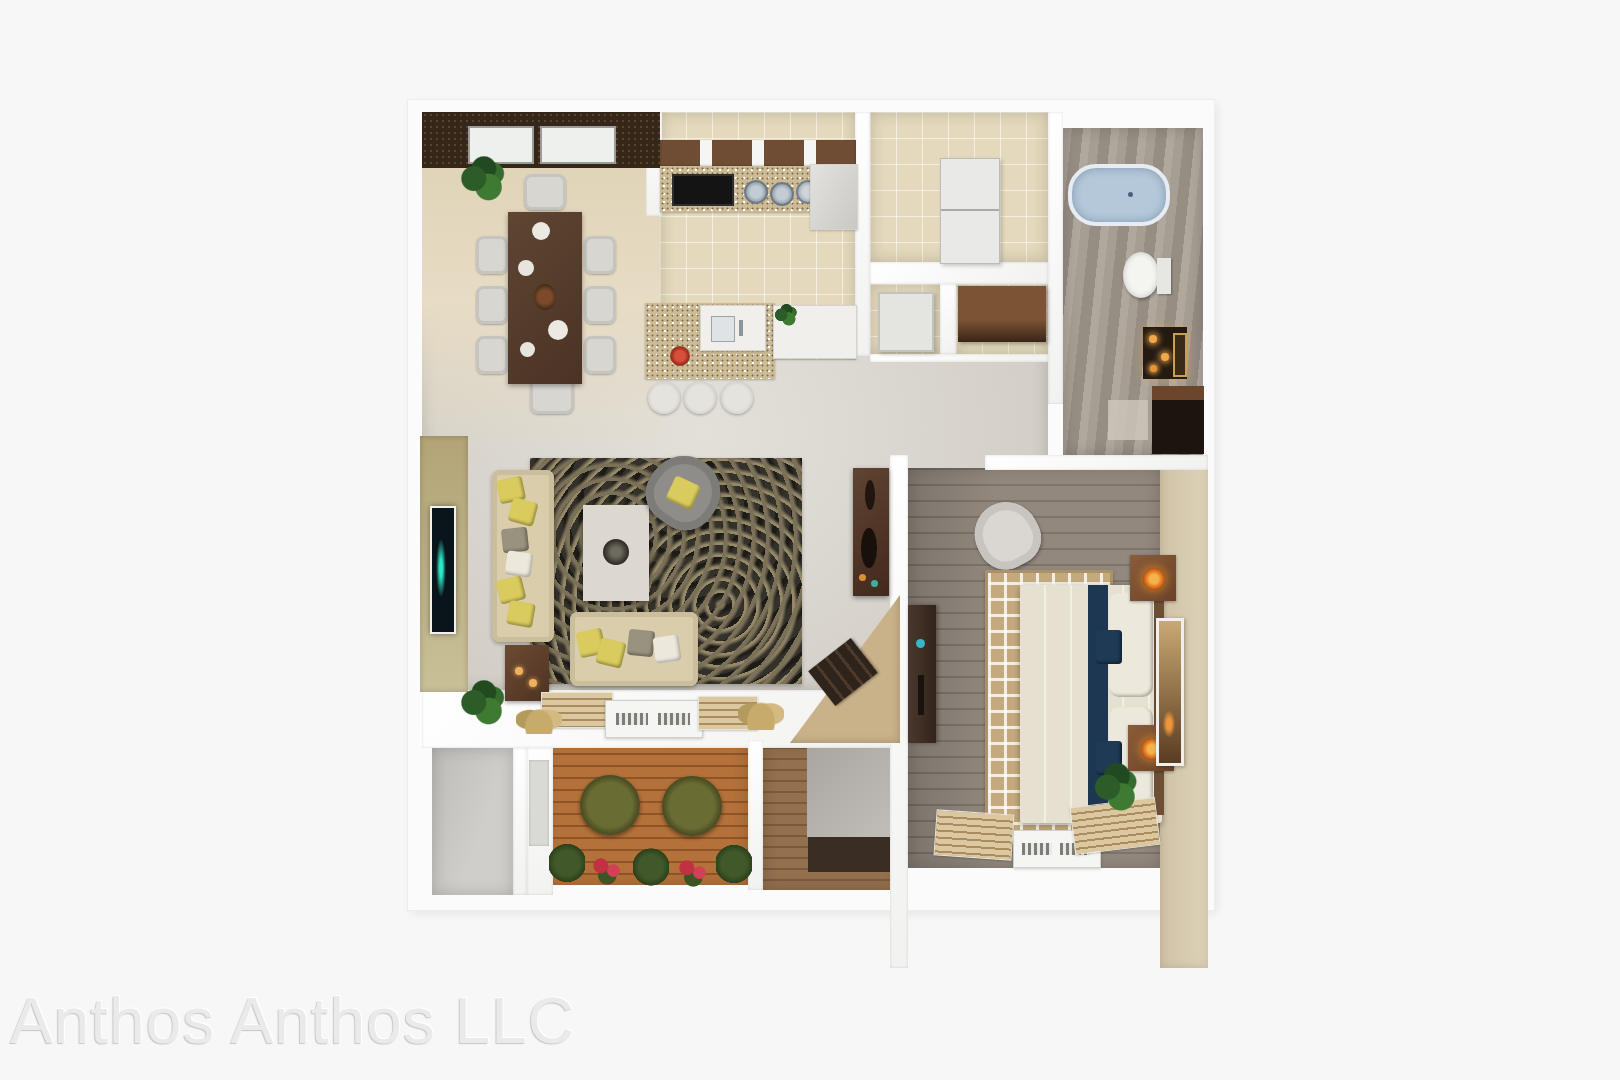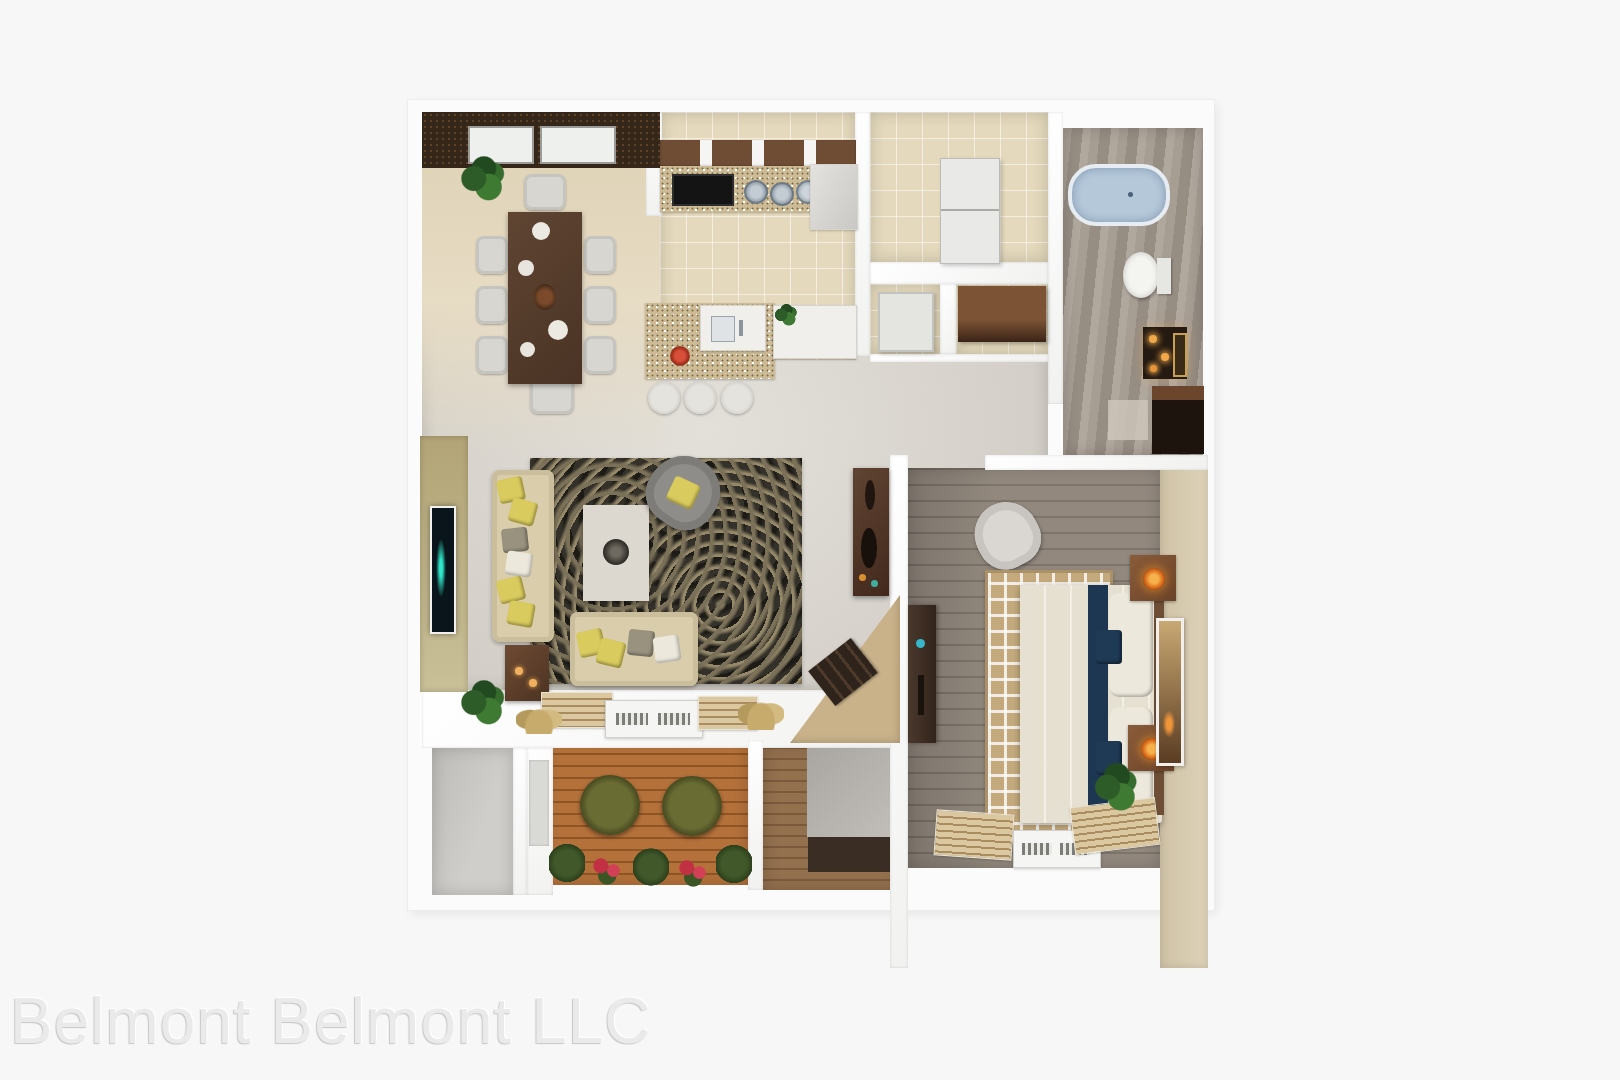--- a/index.html
+++ b/index.html
@@ -290,6 +290,6 @@
 
 </div>
 
-<div id="watermark" class="abs">Belmont Belmont LLC</div>
+<div id="watermark" class="abs">Anthos Anthos LLC</div>
 
 </body></html>

